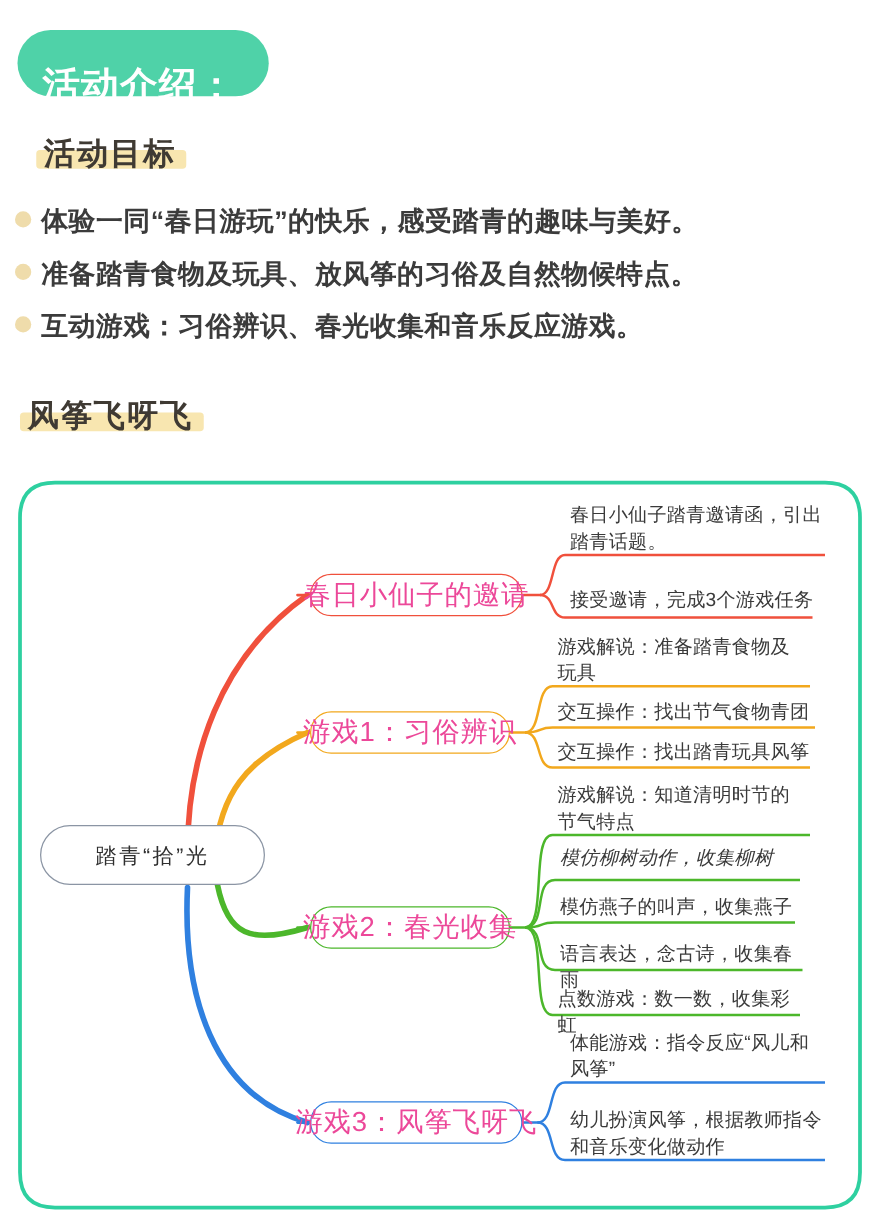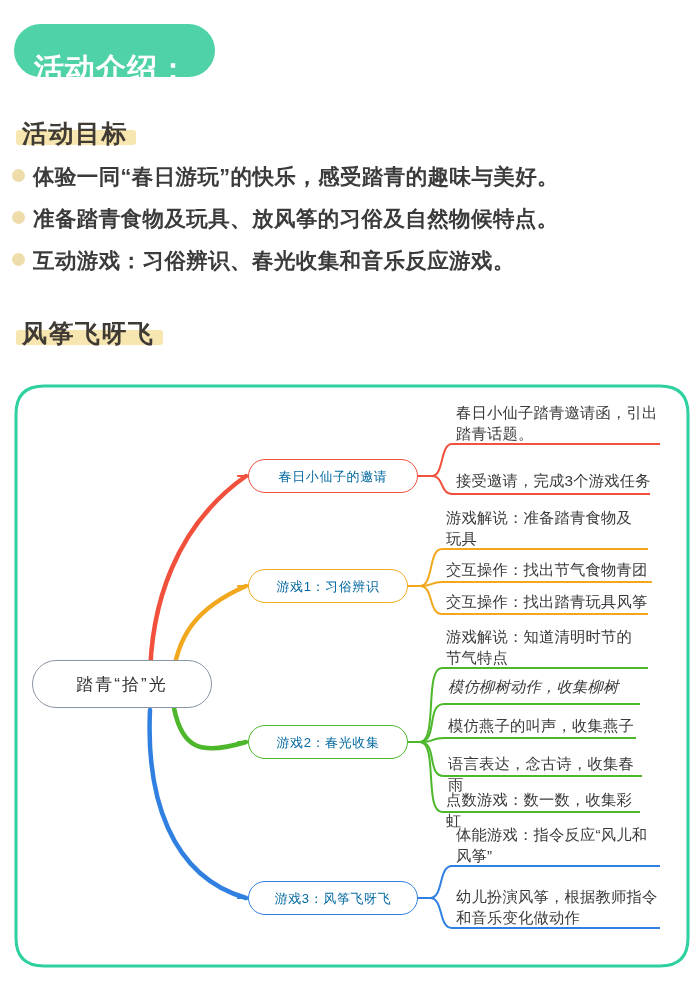--- a/index.html
+++ b/index.html
@@ -63,7 +63,7 @@
     letter-spacing: 1.5px;
     line-height: 1.05;
   }
-  #heading-goal { top: 120px; }
+  #heading-goal { top: 110px; margin-left: 13px; }
   #heading-flow { top: 320px; }
 
   

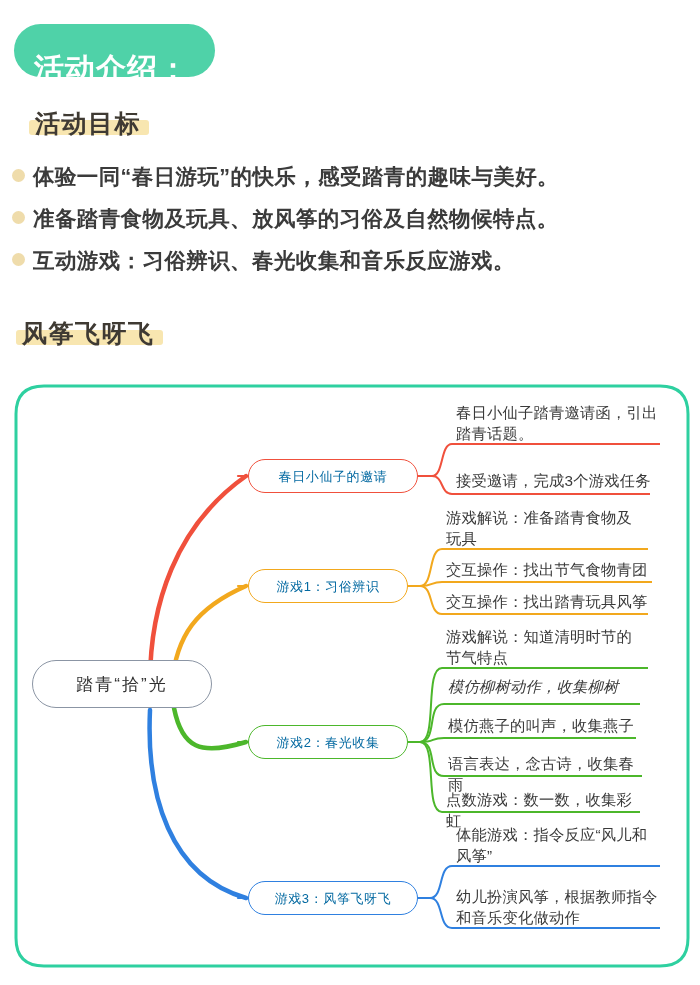--- a/index.html
+++ b/index.html
@@ -121,10 +121,10 @@
     white-space: nowrap;
   }
   .node .node-label {
-    font-size: 13px;
+    font-size: 22px;
     letter-spacing: 0.6px;
     line-height: 1;
-    color: #0369a1;
+    color: #ec4899;
   }
   #root-node {
     border: 1.6px solid #8b95a4;

